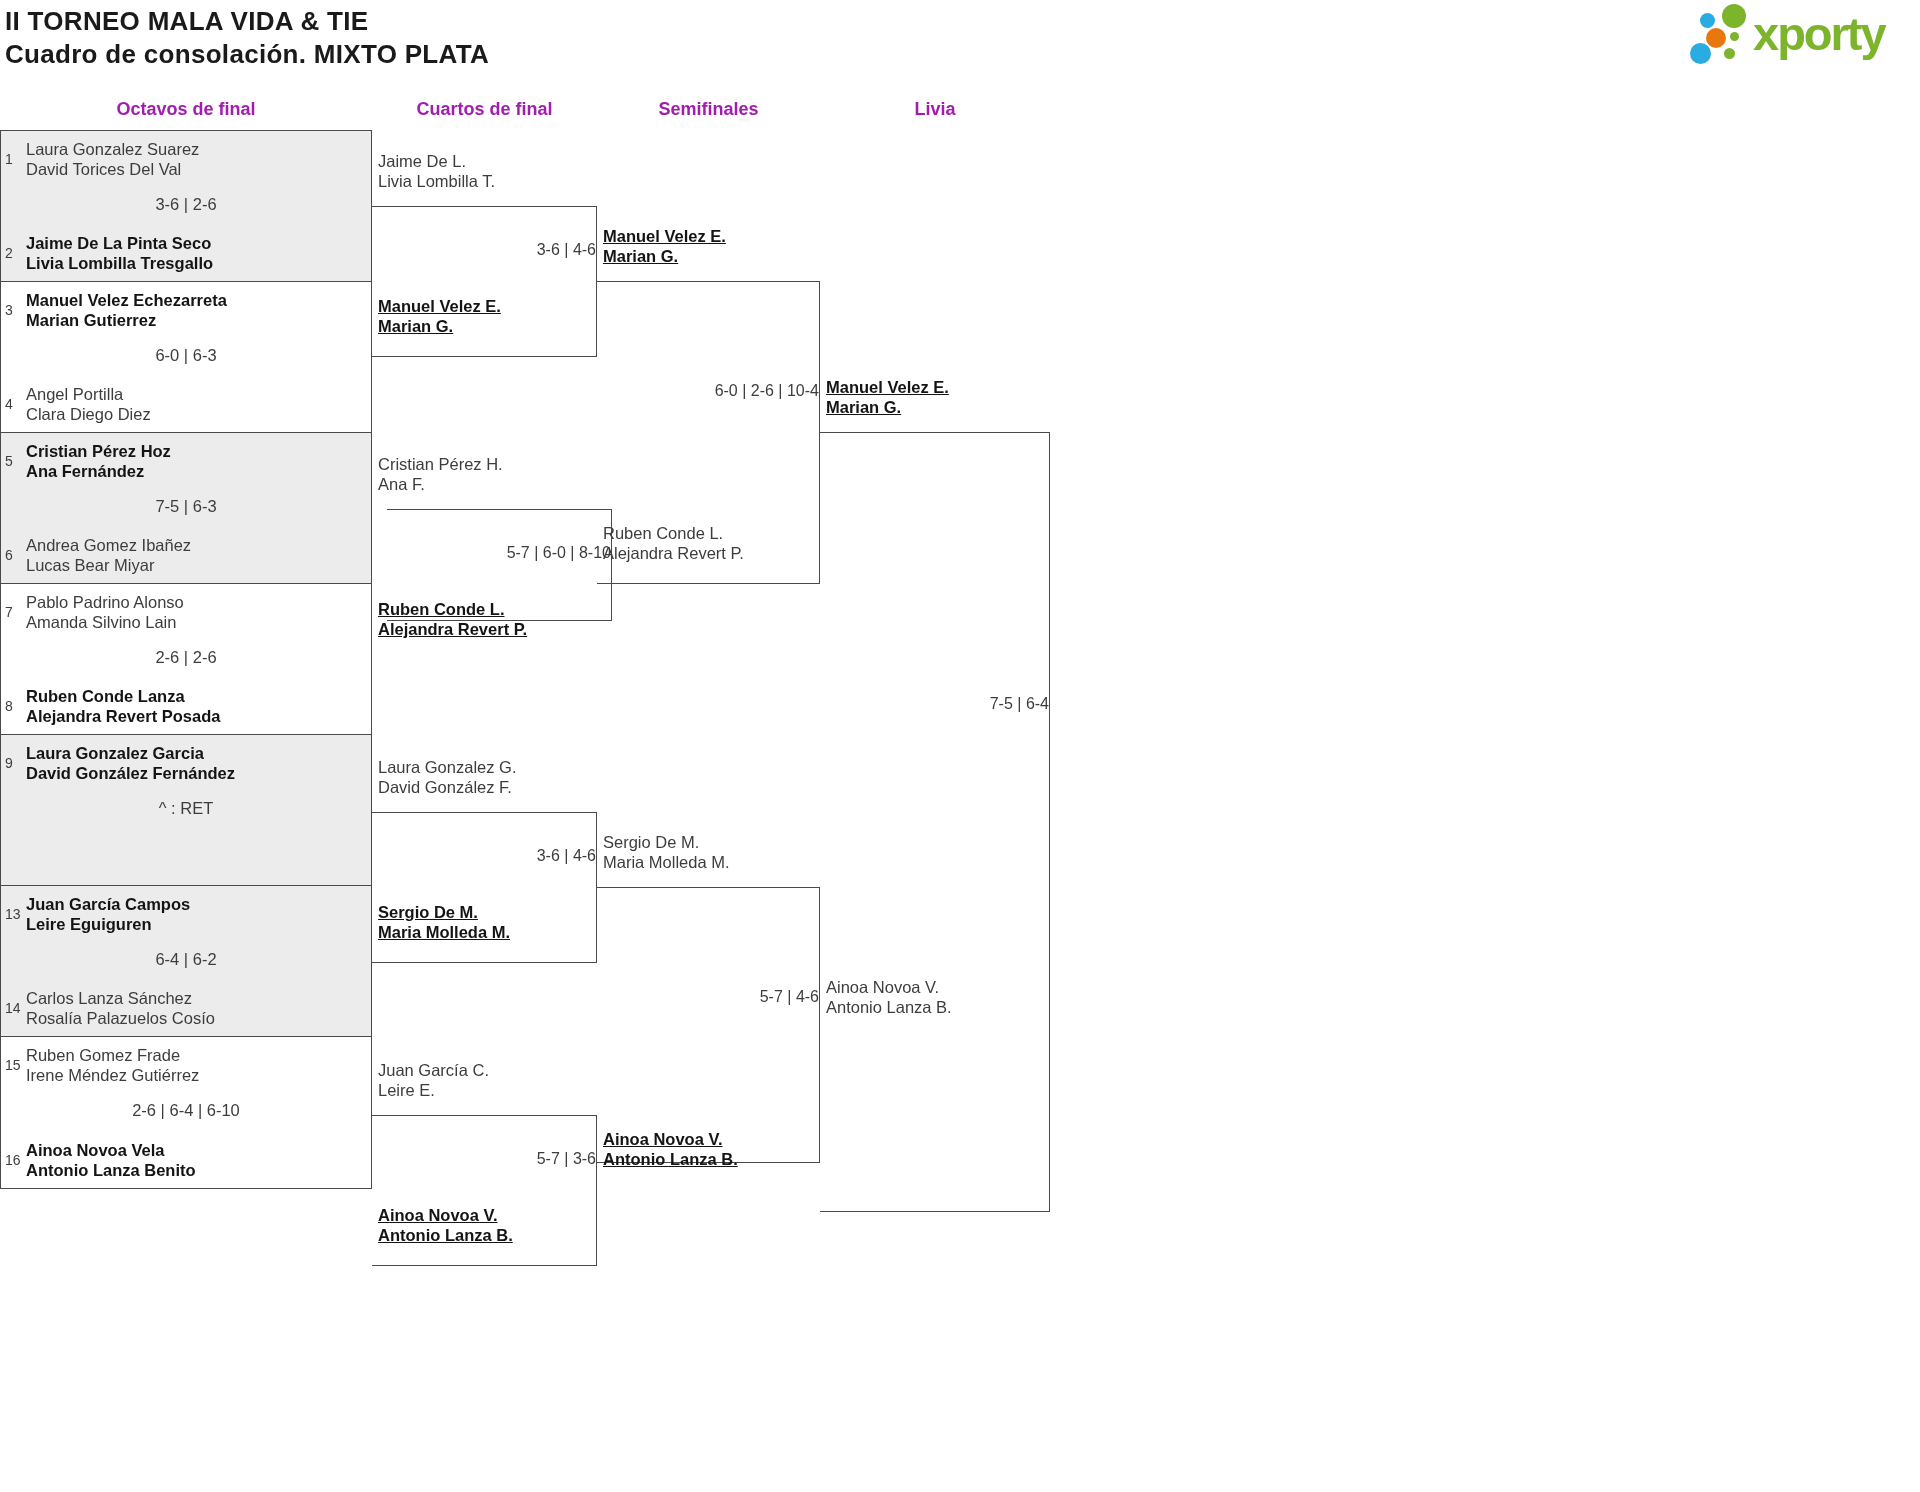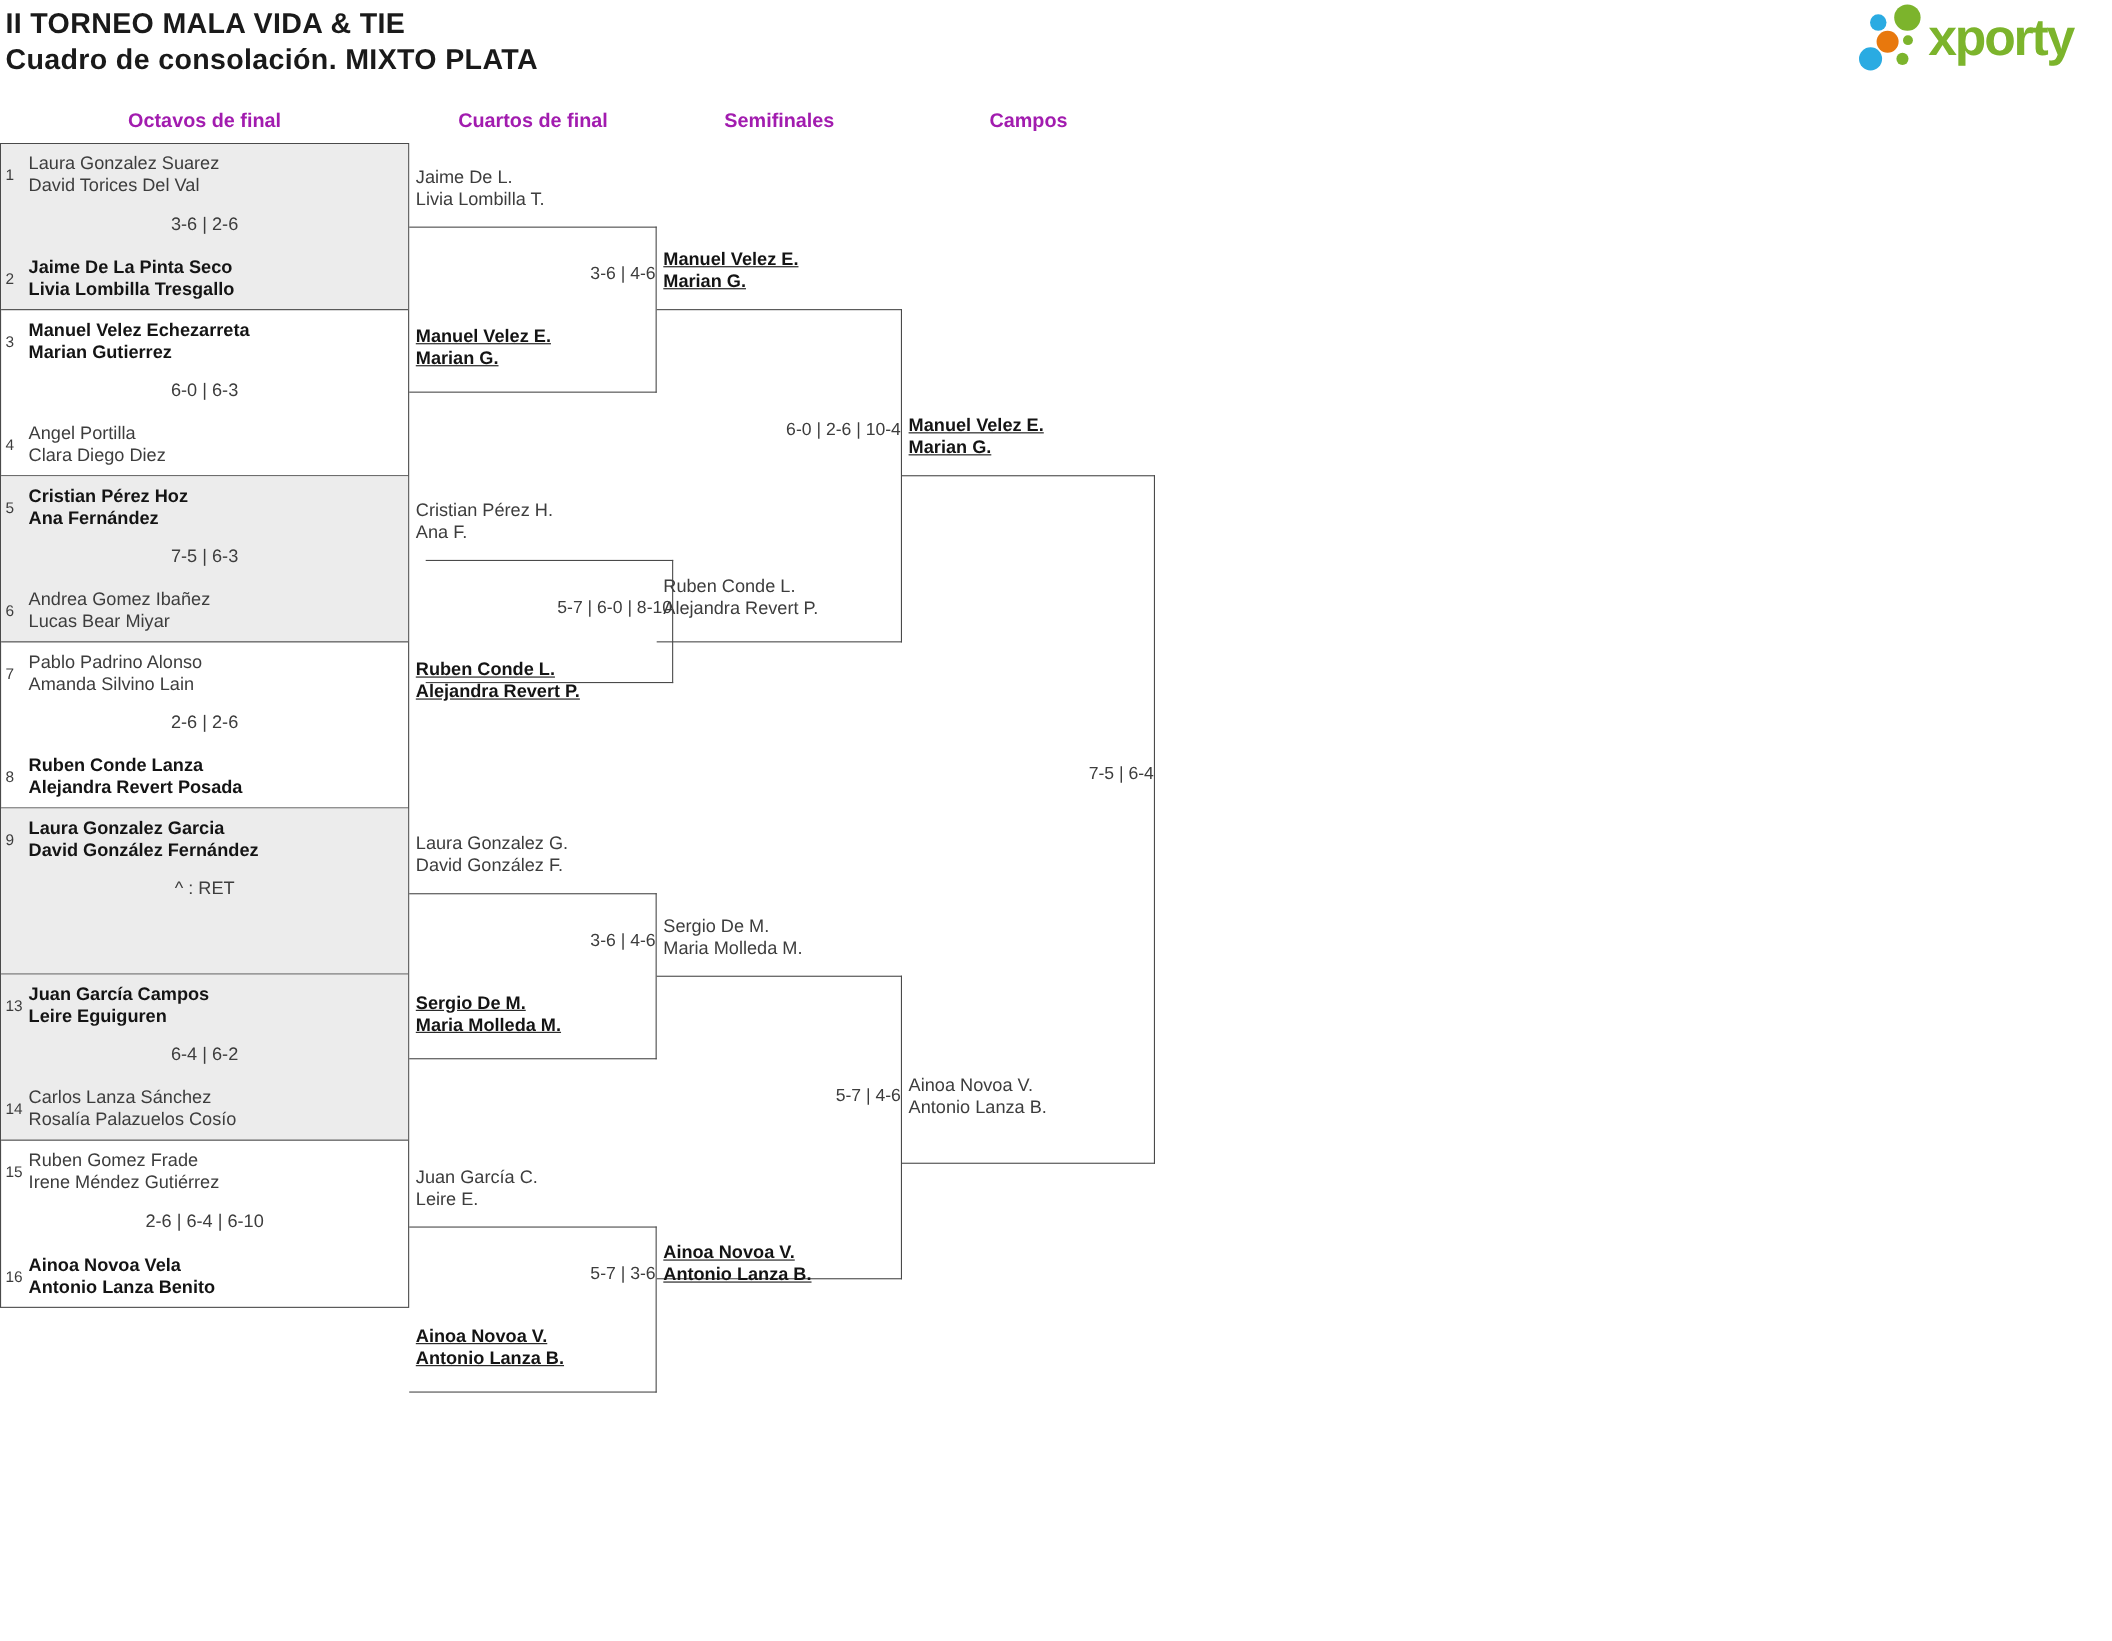--- a/index.html
+++ b/index.html
@@ -61,7 +61,7 @@
 <div class="rh" style="left:0;width:372px">Octavos de final</div>
 <div class="rh" style="left:372px;width:225px">Cuartos de final</div>
 <div class="rh" style="left:597px;width:223px">Semifinales</div>
-<div class="rh" style="left:820px;width:230px">Campos</div>
+<div class="rh" style="left:820px;width:230px">Livia</div>
 
 <div id="octavos">
 

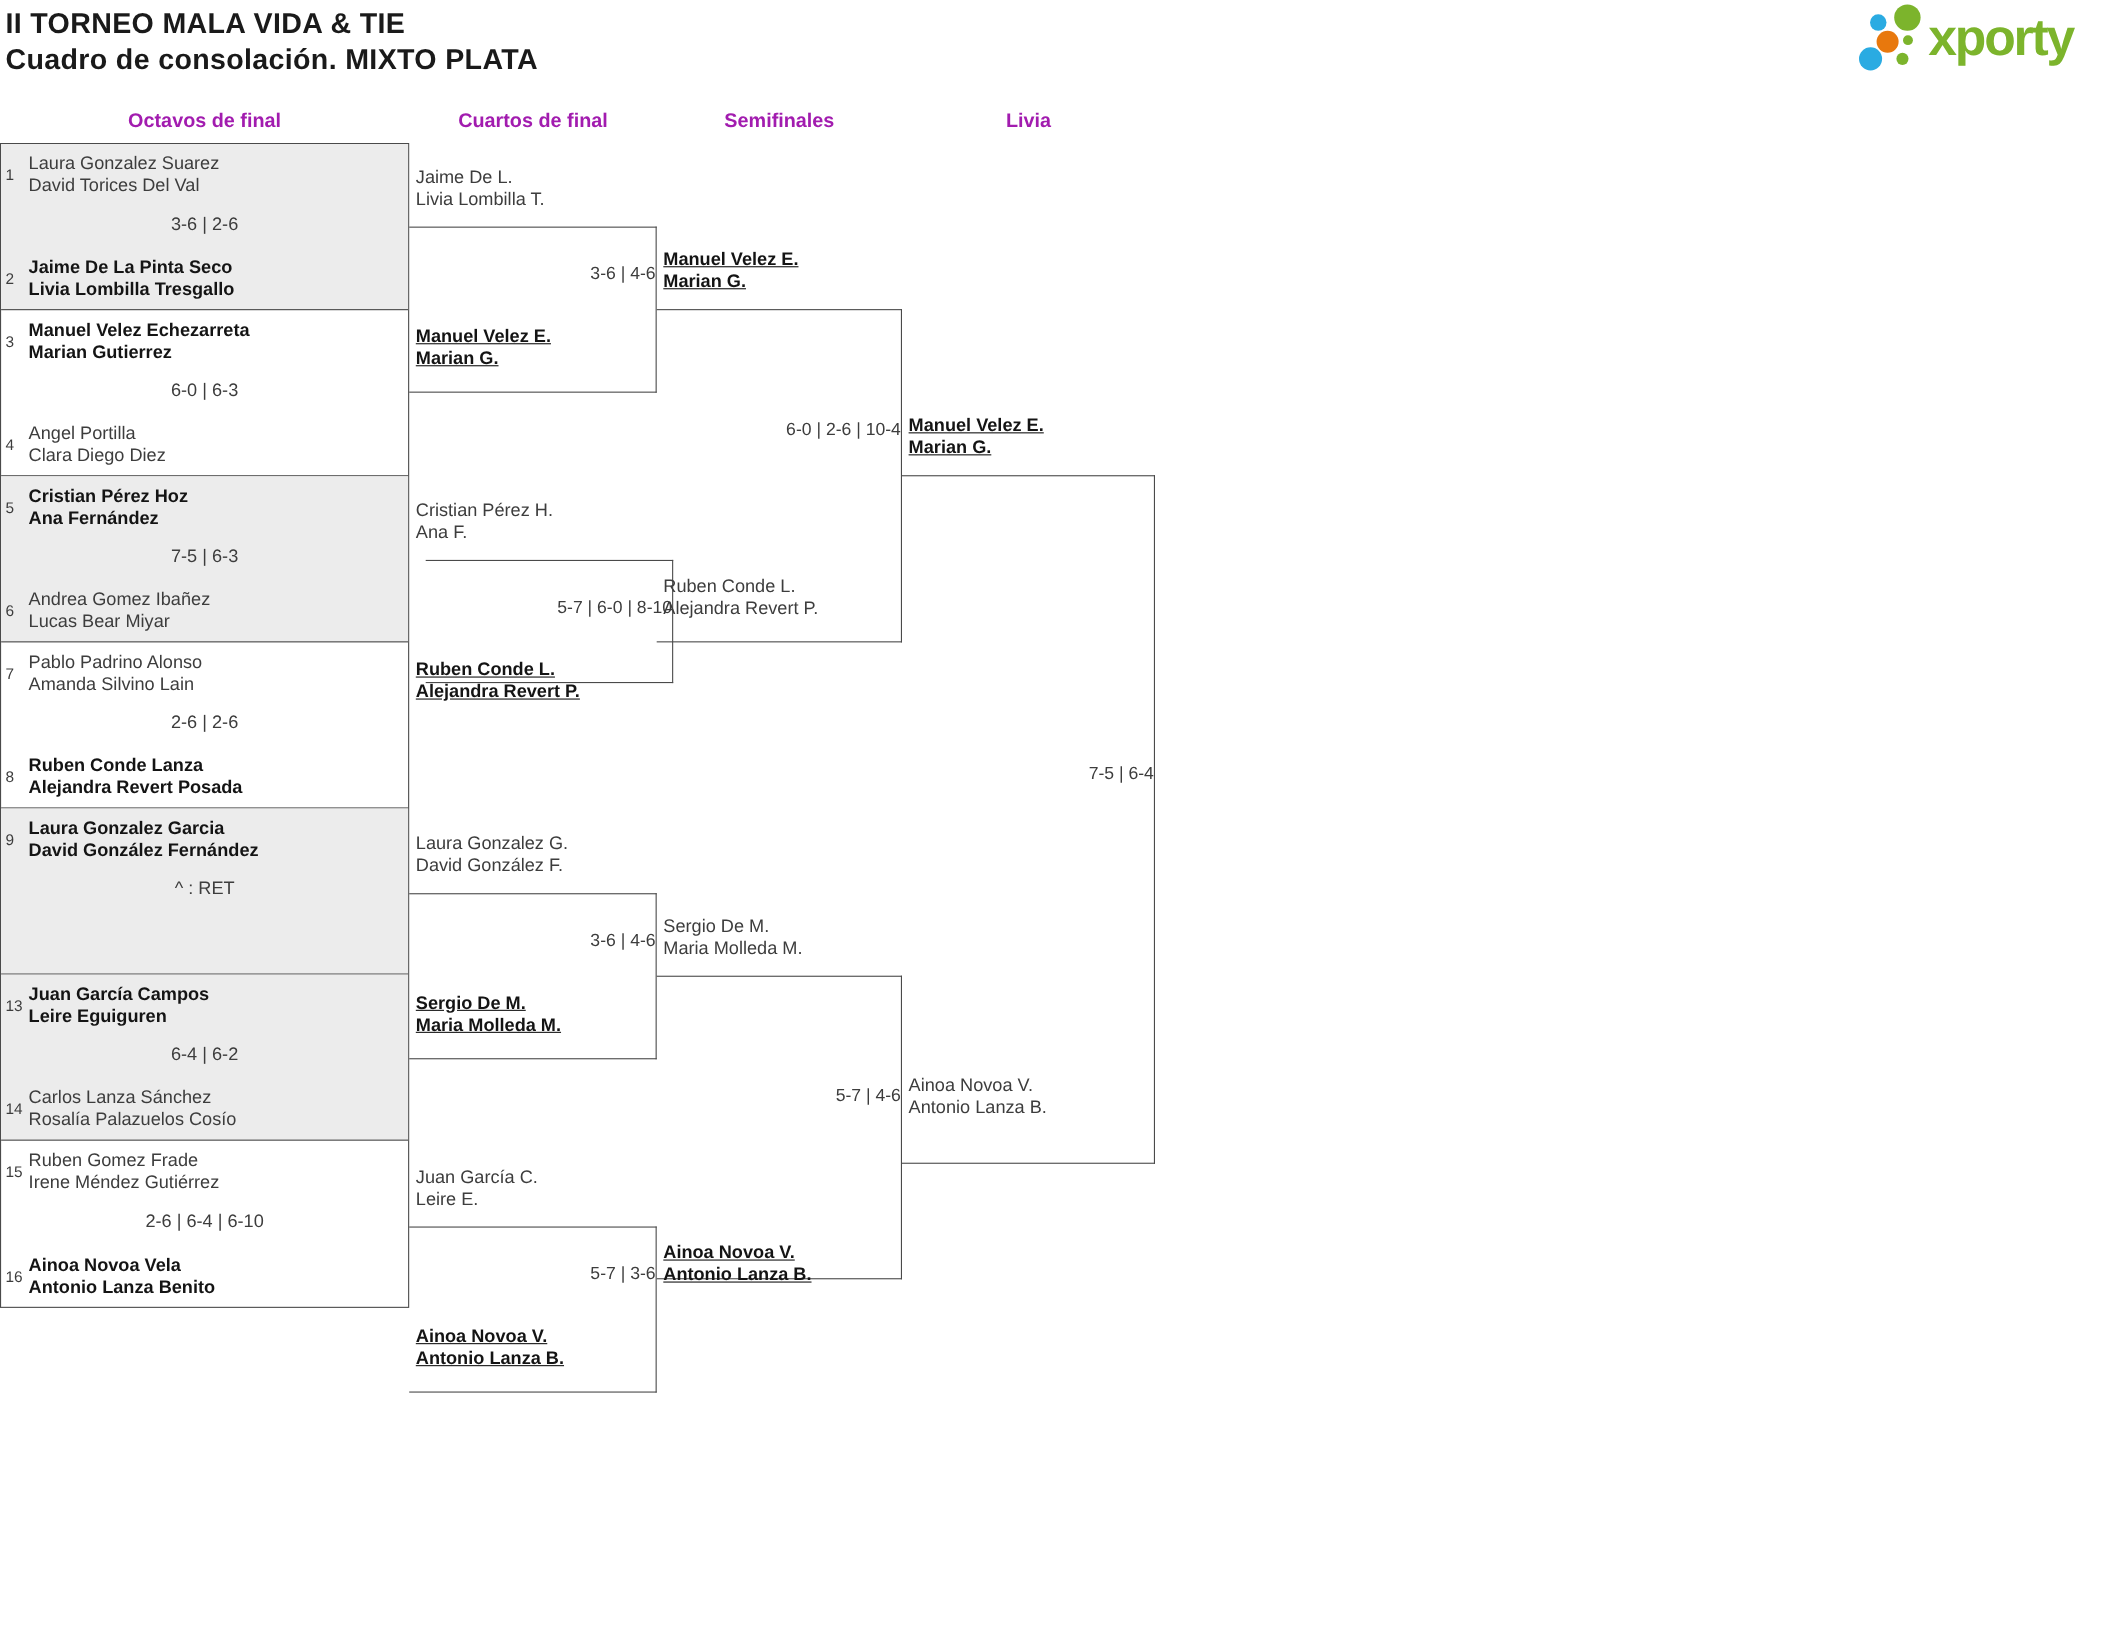--- a/index.html
+++ b/index.html
@@ -261,7 +261,7 @@
     <span class="l">Antonio Lanza B.</span>
   </div>
 
-<div class="box final" style="left:820px;top:432px;width:230px;height:626px">
+<div class="box final" style="left:820px;top:432px;width:230px;height:780px">
   <div class="bscore">7-5 | 6-4</div>
 </div>
 

